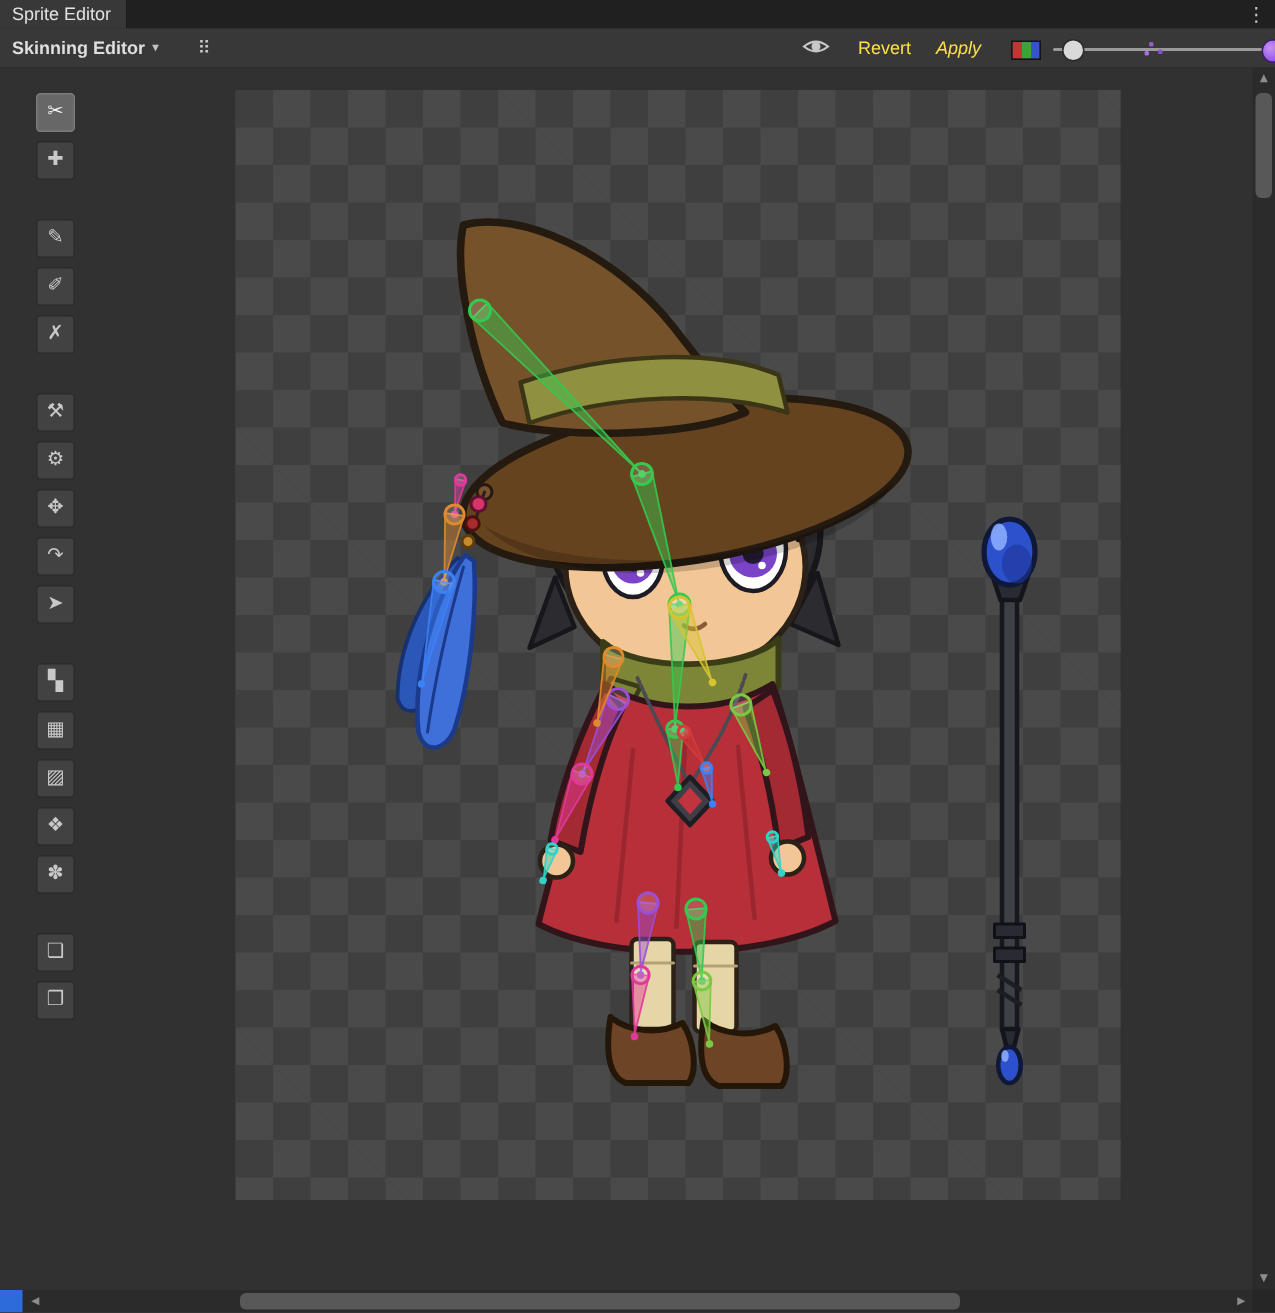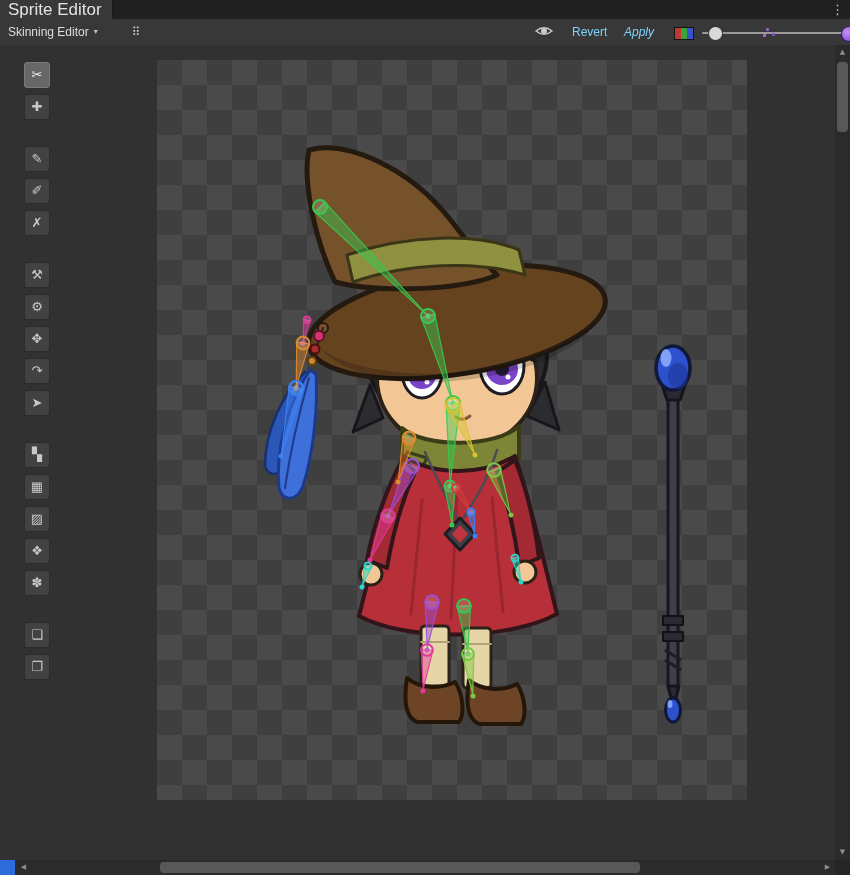--- a/index.html
+++ b/index.html
@@ -16,7 +16,7 @@
     background:#202020;display:flex;align-items:stretch;
   }
   .tab{
-    background:#383838;color:#e2e2e2;font-size:17px;line-height:19px;
+    background:#383838;color:#e2e2e2;font-size:12px;line-height:19px;
     padding:0 10px 0 8px;border-right:1px solid #1a1a1a;white-space:nowrap;
   }
   .window-menu{

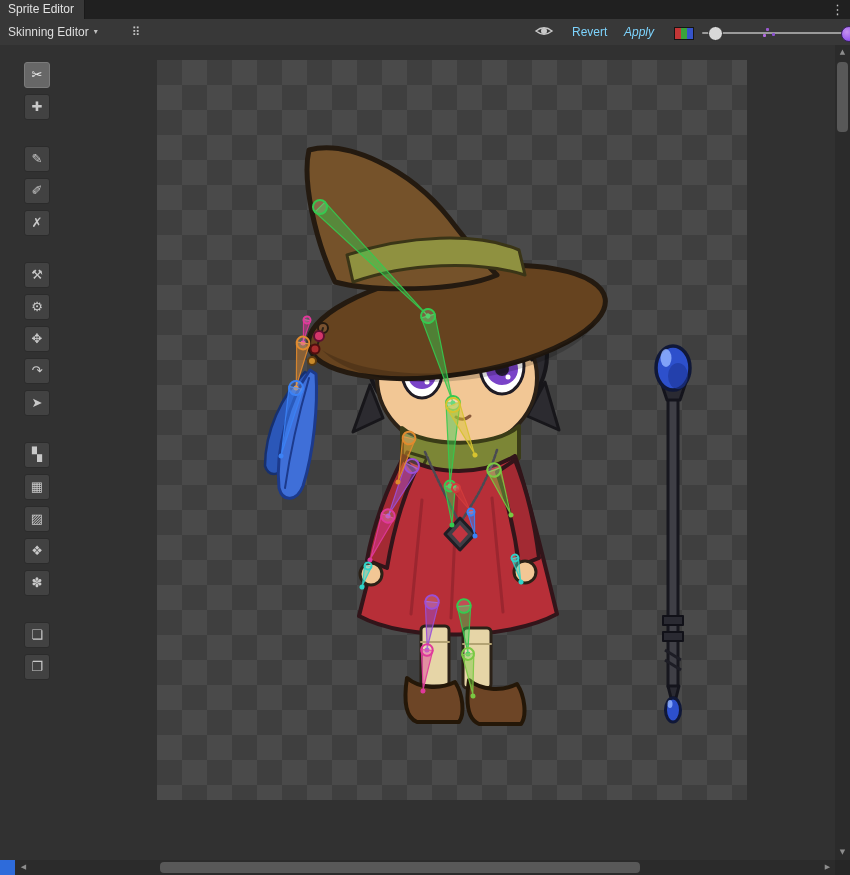--- a/index.html
+++ b/index.html
@@ -31,7 +31,7 @@
   .dropdown{
     position:absolute;left:2px;top:3px;height:20px;
     color:#dedede;font-size:12px;line-height:20px;
-    padding:0 6px;display:flex;align-items:flex-start;gap:5px;cursor:pointer;
+    padding:0 6px;display:flex;align-items:flex-start;gap:5px;cursor:pointer;font-weight:bold;
   }
   .dropdown .arrow{font-size:8px;color:#c0c0c0;}
   .tb-iconbtn{

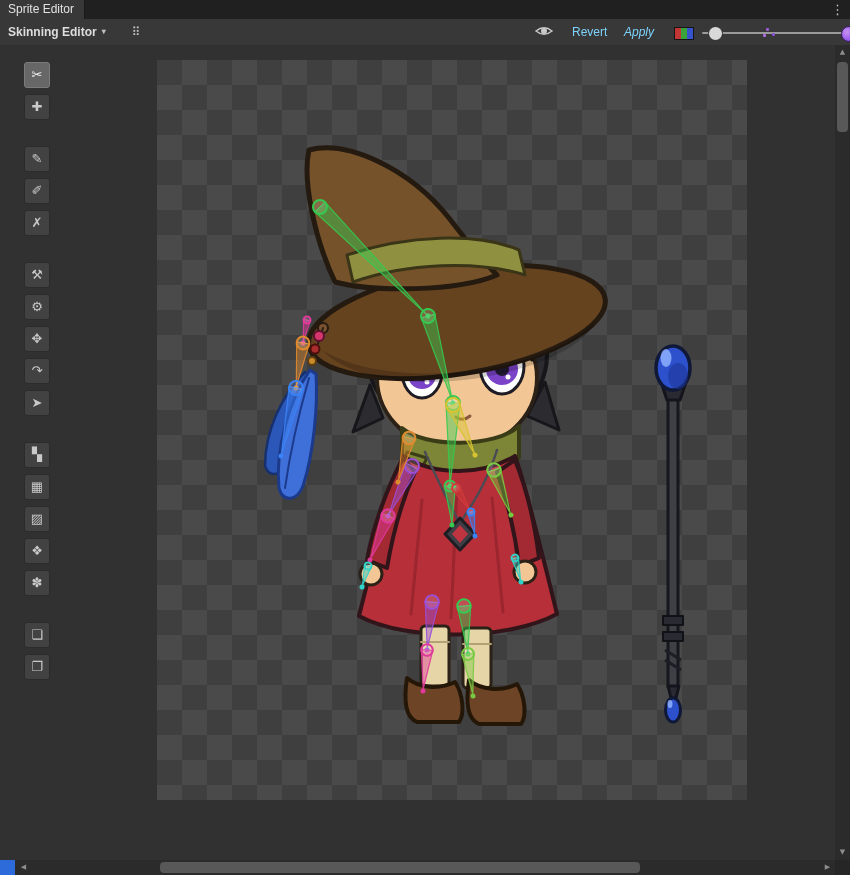--- a/index.html
+++ b/index.html
@@ -42,7 +42,7 @@
   .tb-eye{left:534px;top:5px;cursor:pointer;}
   .tb-text-btn{
     position:absolute;top:3px;height:20px;line-height:20px;
-    color:#7dd3fc;font-size:12px;padding:0 6px;cursor:default;
+    color:#fde047;font-size:12px;padding:0 6px;cursor:default;
   }
   .tb-rgb{
     position:absolute;left:674px;top:8px;width:18px;height:11px;

